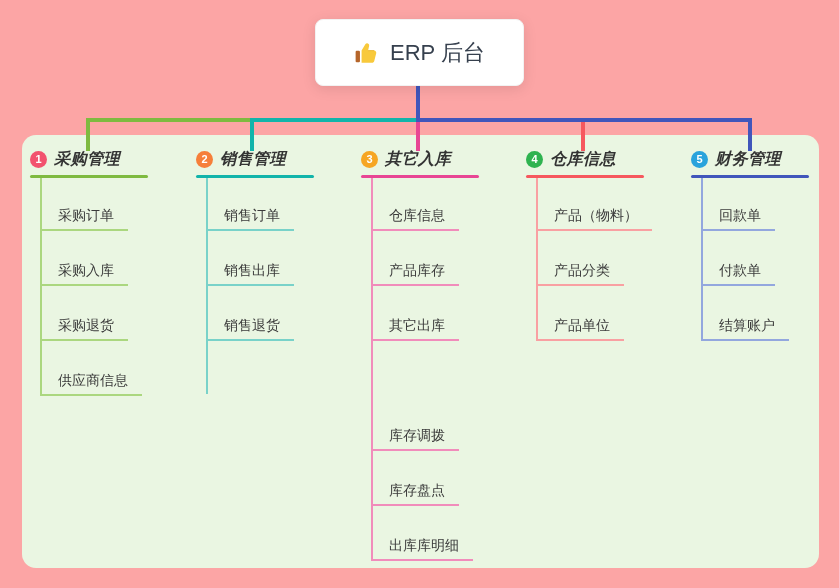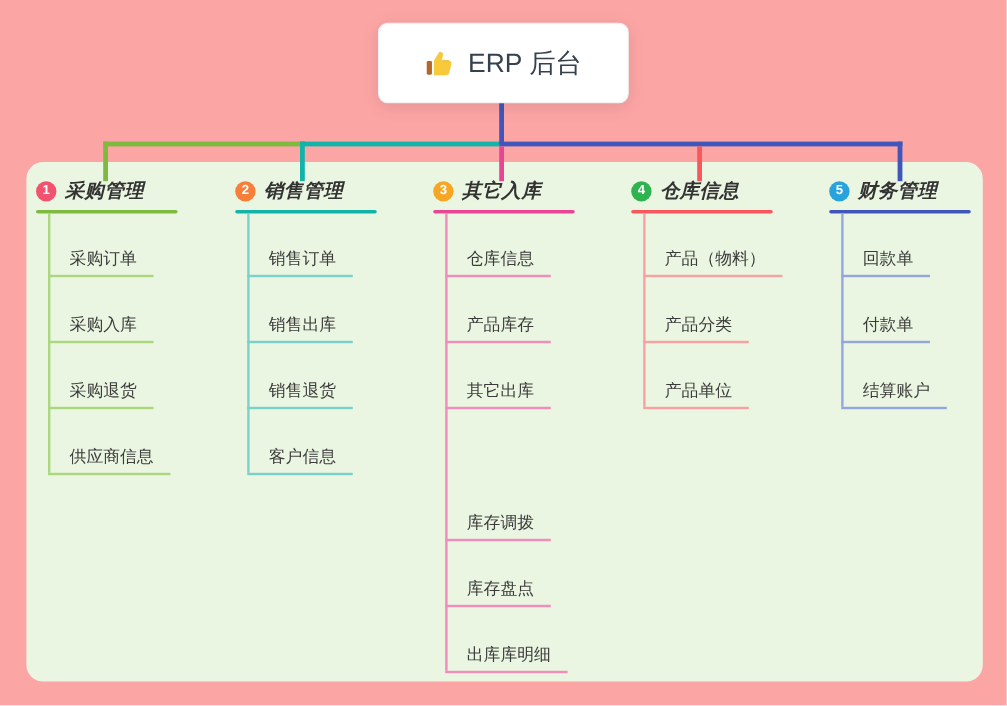--- a/index.html
+++ b/index.html
@@ -86,7 +86,6 @@
     <div class="child c1">销售出库</div>
     <div class="child c0">销售订单</div>
     <div class="child c2">销售退货</div>
-    <div class="child c3">客户信息</div>
   </div>
 
   <div class="col" style="left: 361px; --badge: #f6a623; --line: #e84694; --light: #f18cbb;">

